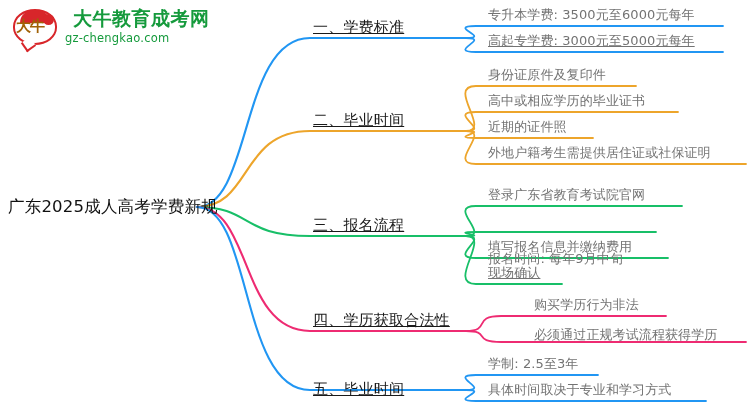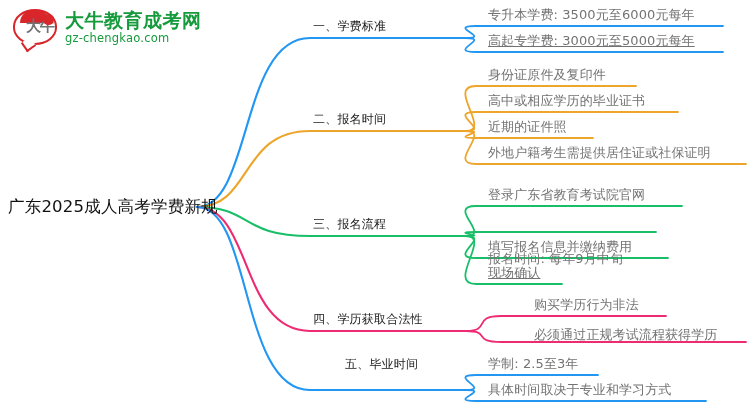--- a/index.html
+++ b/index.html
@@ -30,8 +30,8 @@
     transform:rotate(55deg);
   }
   .logo-cn{
-    position:absolute;left:4px;top:13px;width:38px;text-align:right;
-    font-size:15px;font-weight:bold;color:#737373;letter-spacing:-1px;
+    position:absolute;left:4px;top:13px;width:38px;text-align:left;
+    font-size:15px;font-weight:bold;color:#a16207;letter-spacing:-1px;
     font-family:"DejaVu Sans",sans-serif;line-height:1;
   }
   .logo-dot{

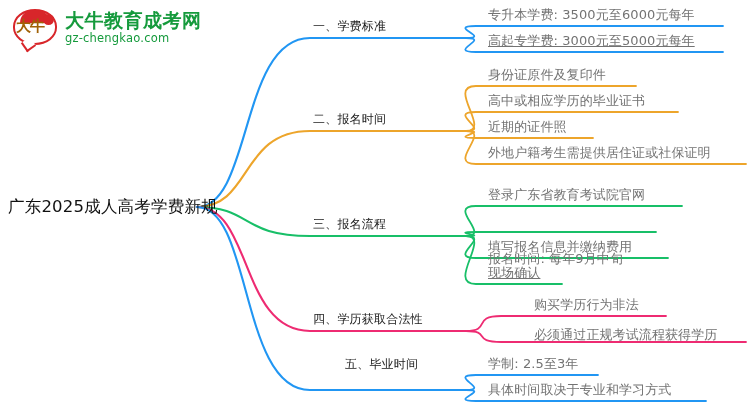--- a/index.html
+++ b/index.html
@@ -41,7 +41,7 @@
   .logo-text{display:flex;flex-direction:column;justify-content:center;}
   .logo-title{
     font-size:19px;font-weight:bold;color:#159a3c;letter-spacing:0.5px;
-    line-height:1.05;font-family:Liberation Serif, serif;
+    line-height:1.05;font-family:Liberation Mono, monospace;margin-left:8px;
   }
   .logo-sub{
     font-size:11.5px;font-weight:normal;color:#159a3c;letter-spacing:0.2px;

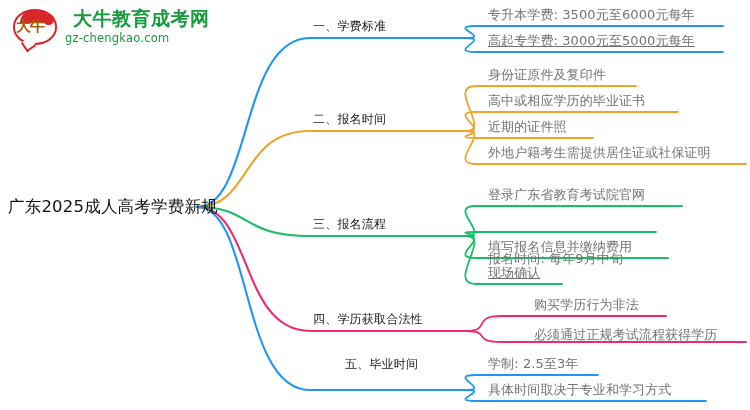--- a/index.html
+++ b/index.html
@@ -56,8 +56,8 @@
     font-family:"DejaVu Sans",sans-serif;letter-spacing:0.2px;
   }
   .branch-node{
-    font-size:12px;color:#1a1a1a;
-    font-family:"DejaVu Sans",sans-serif;letter-spacing:0.2px;
+    font-size:15px;color:#1a1a1a;
+    font-family:"DejaVu Sans",sans-serif;letter-spacing:0.2px;text-decoration:underline;
   }
   .leaf-node{
     font-size:13px;color:#737373;

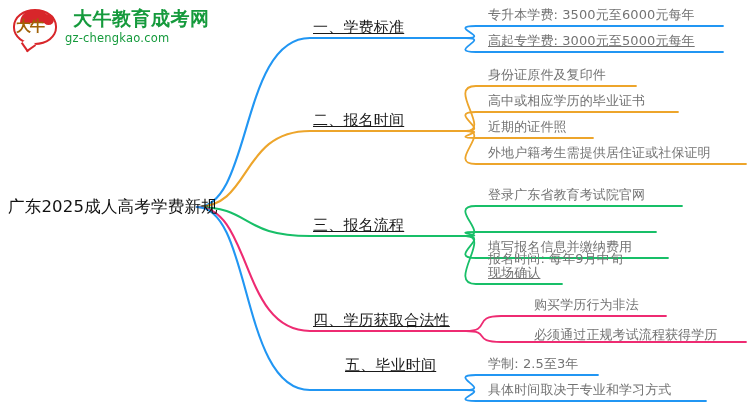--- a/index.html
+++ b/index.html
@@ -111,7 +111,7 @@
       <div class="node branch-node" style="left: 313px; top: 18px;">一、学费标准</div>
       <div class="node leaf-node" style="left: 488px; top: 6px;">专升本学费: 3500元至6000元每年</div>
       <div class="node leaf-node" style="left: 488px; top: 32px; text-decoration: underline;">高起专学费: 3000元至5000元每年</div>
-      <div class="node branch-node" style="left: 313px; top: 111px;">二、报名时间</div>
+      <div class="node branch-node" style="left: 313px; top: 111px;">二、毕业时间</div>
       <div class="node leaf-node" style="left: 488px; top: 66px;">身份证原件及复印件</div>
       <div class="node leaf-node" style="left: 488px; top: 92px;">高中或相应学历的毕业证书</div>
       <div class="node leaf-node" style="left: 488px; top: 118px;">近期的证件照</div>

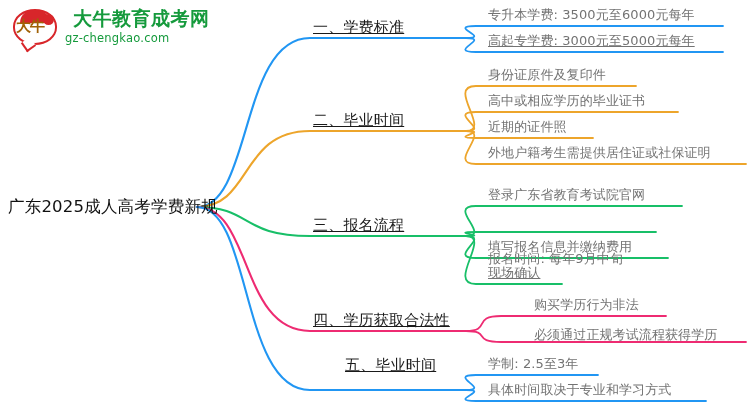--- a/index.html
+++ b/index.html
@@ -124,7 +124,7 @@
       <div class="node branch-node" style="left: 313px; top: 311px;">四、学历获取合法性</div>
       <div class="node leaf-node" style="left: 534px; top: 296px;">购买学历行为非法</div>
       <div class="node leaf-node" style="left: 534px; top: 326px;">必须通过正规考试流程获得学历</div>
-      <div class="node branch-node" style="left: 313px; top: 356px; margin-left: 32px;">五、毕业时间</div>
+      <div class="node branch-node" style="left: 313px; top: 380px;">五、毕业时间</div>
       <div class="node leaf-node" style="left: 488px; top: 355px;">学制: 2.5至3年</div>
       <div class="node leaf-node" style="left: 460px; top: 381px; margin-left: 28px;">具体时间取决于专业和学习方式</div>
     </div>

